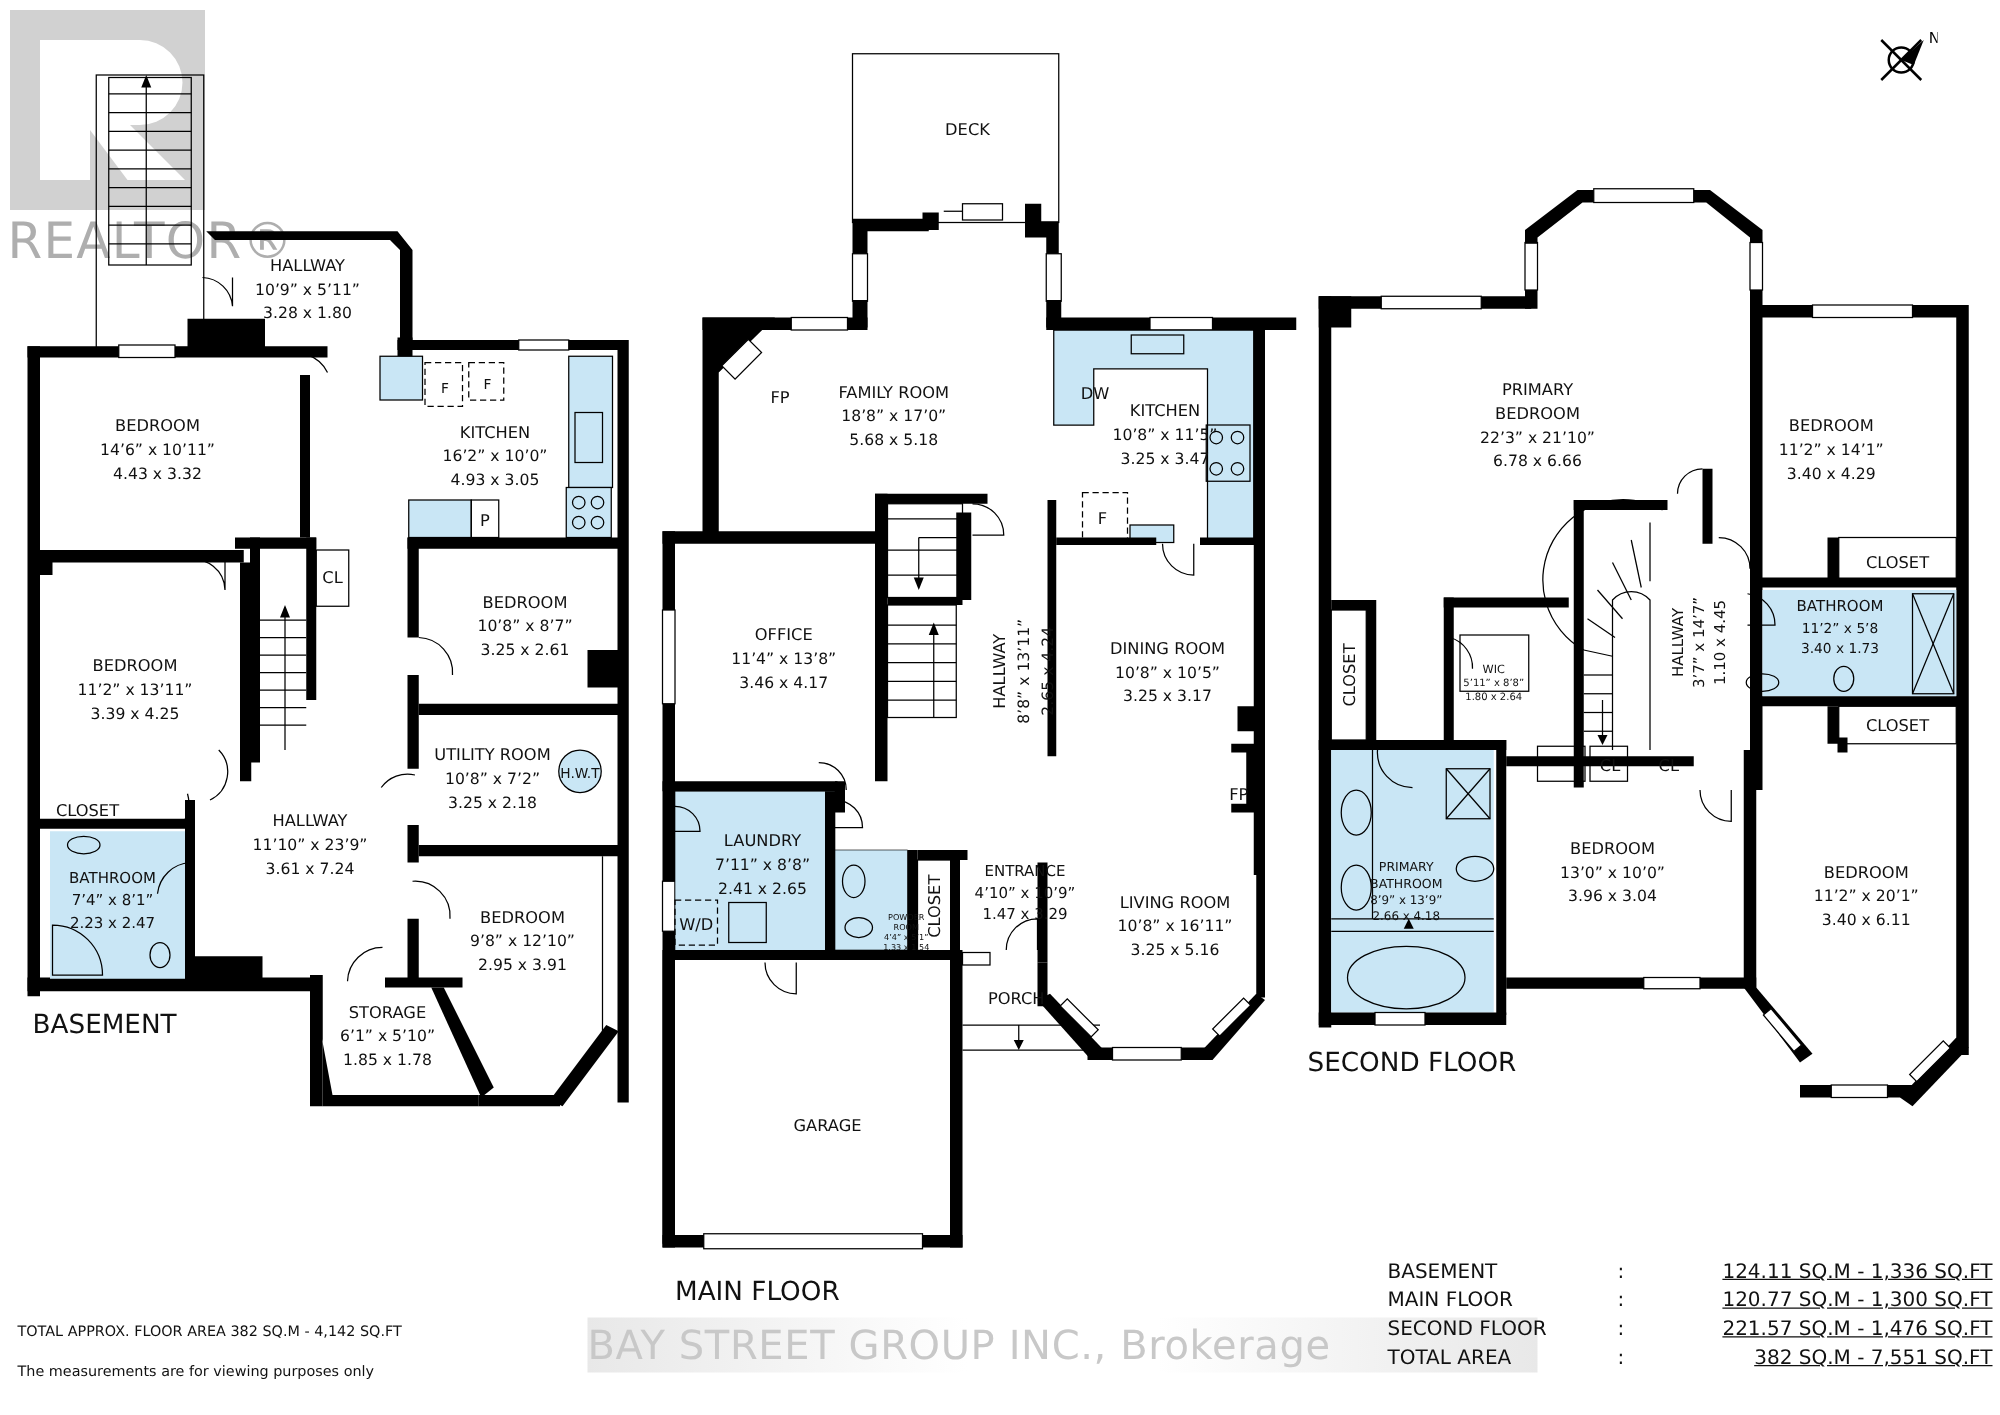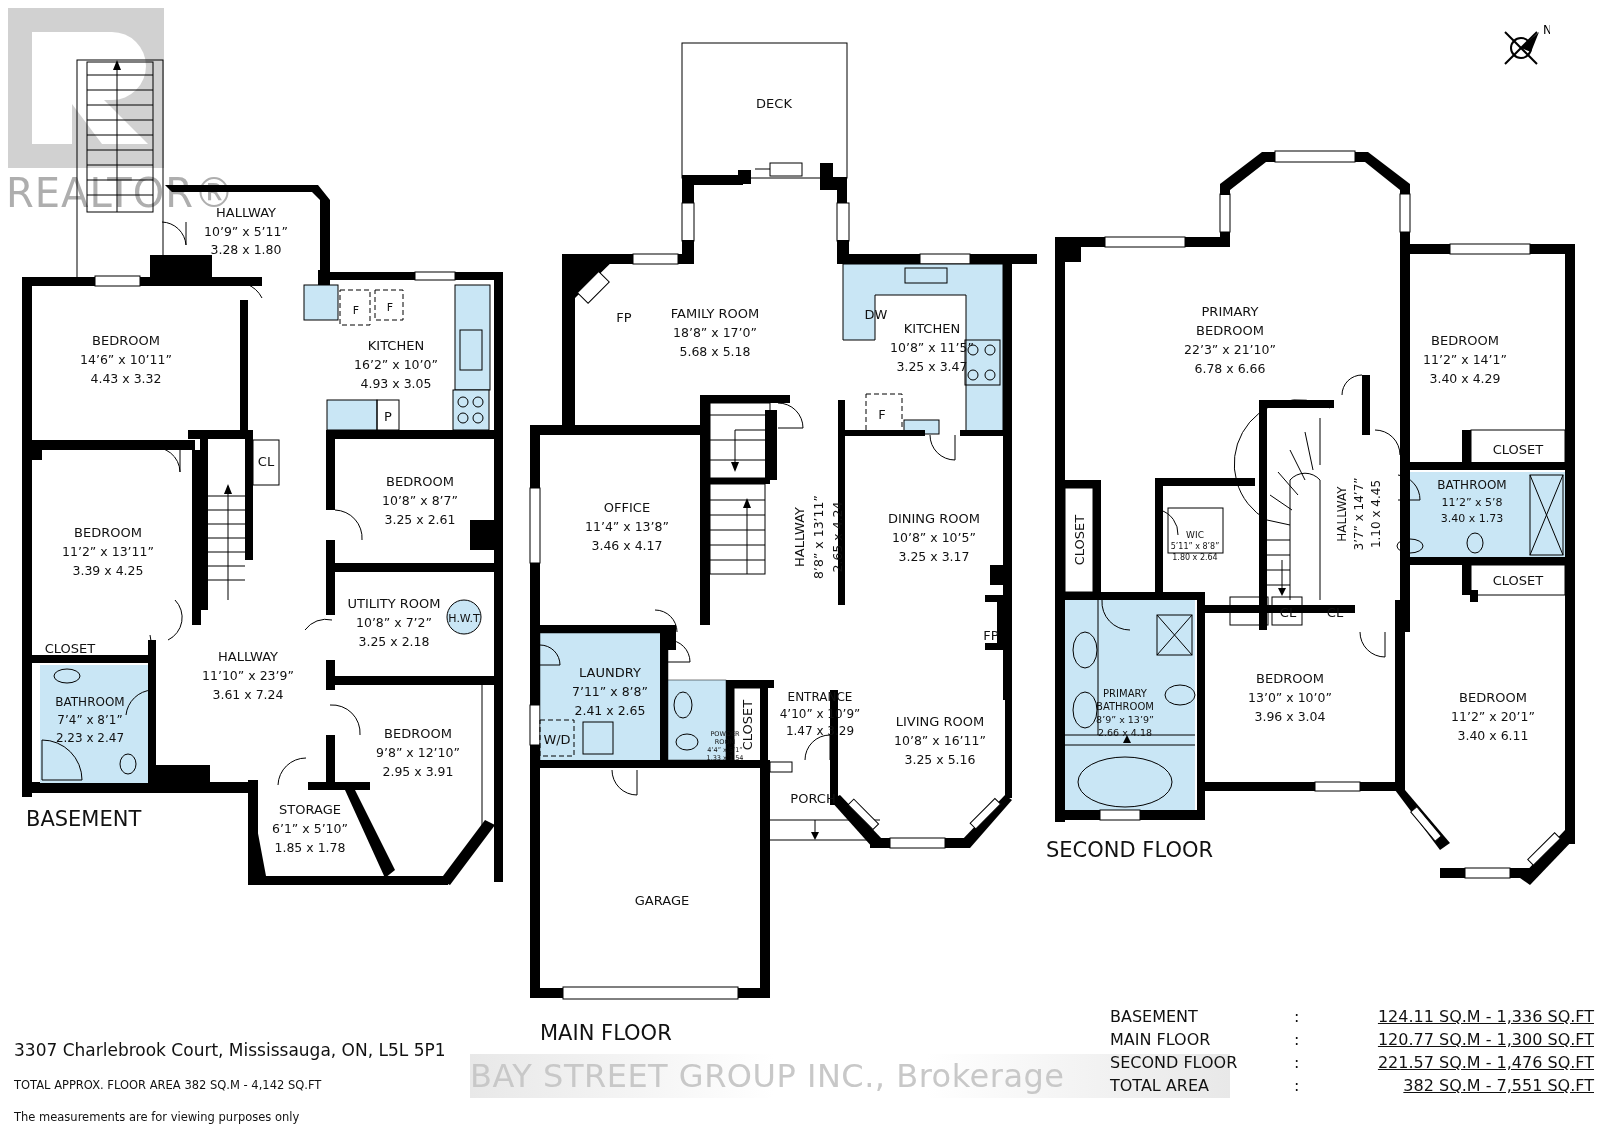--- a/index.html
+++ b/index.html
@@ -526,7 +526,6 @@
 <div class="brokerage">BAY STREET GROUP INC., Brokerage</div>
 
 <div class="footer">
-  <div class="addr">3307 Charlebrook Court, Mississauga, ON, L5L 5P1</div>
   <div class="line">TOTAL APPROX. FLOOR AREA 382 SQ.M - 4,142 SQ.FT</div>
   <div class="line">The measurements are for viewing purposes only</div>
 </div>

